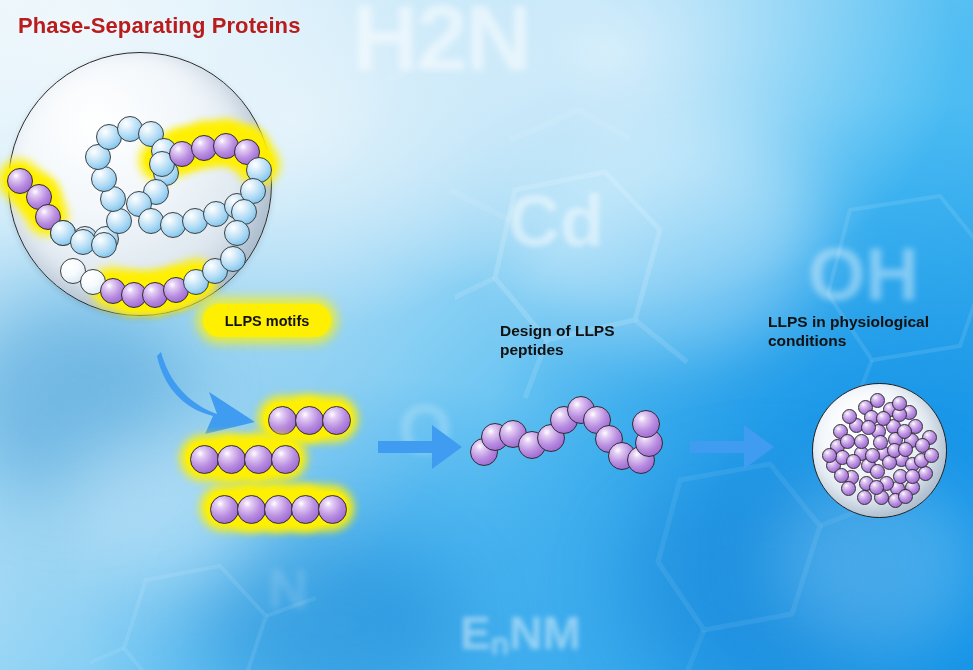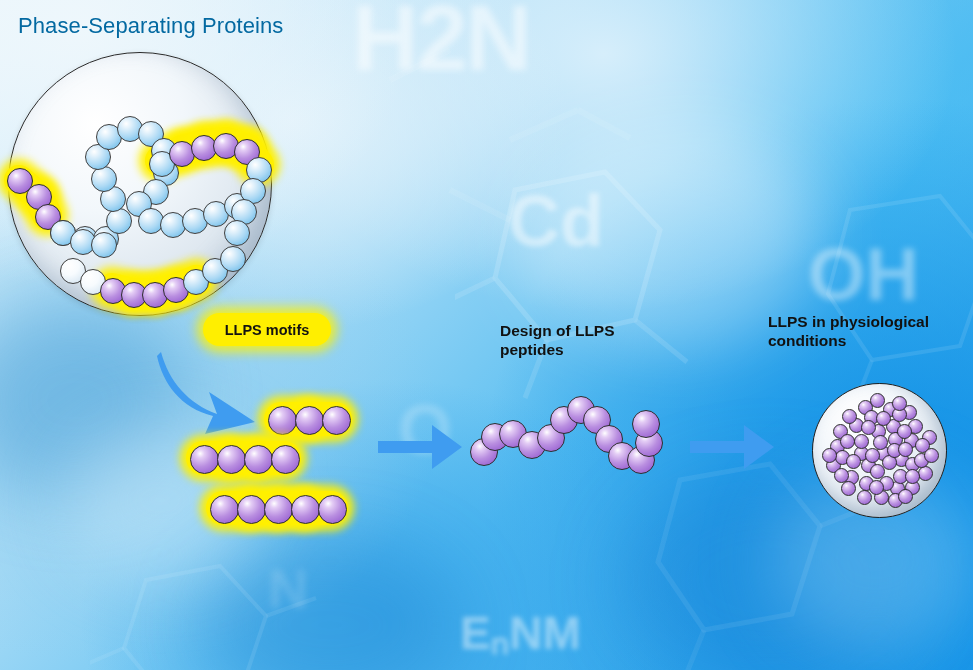--- a/index.html
+++ b/index.html
@@ -49,7 +49,7 @@
   
   .title{
     position:absolute;left:18px;top:13px;
-    font-size:22px;font-weight:400;color:#0369a1;
+    font-size:22px;font-weight:700;color:#b91c1c;
     letter-spacing:.1px;
   }
   .cap{

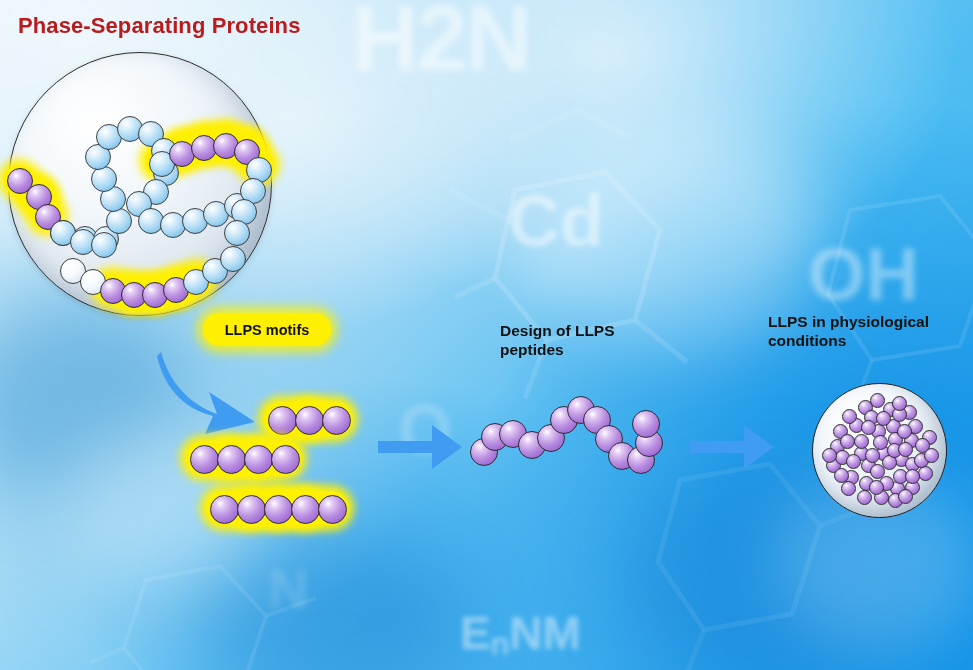--- a/index.html
+++ b/index.html
@@ -61,7 +61,7 @@
 
   
   .pill{
-    position:absolute;left:203px;top:313px;
+    position:absolute;left:203px;top:304px;
     width:128px;height:33px;border-radius:17px;
     background:#ffef00;
     box-shadow:0 0 11px 6px rgba(255,243,0,.80);

